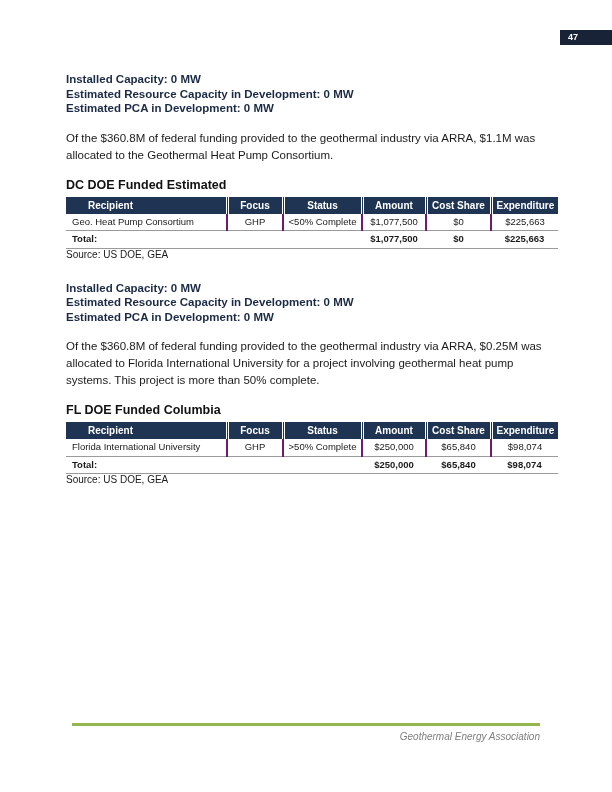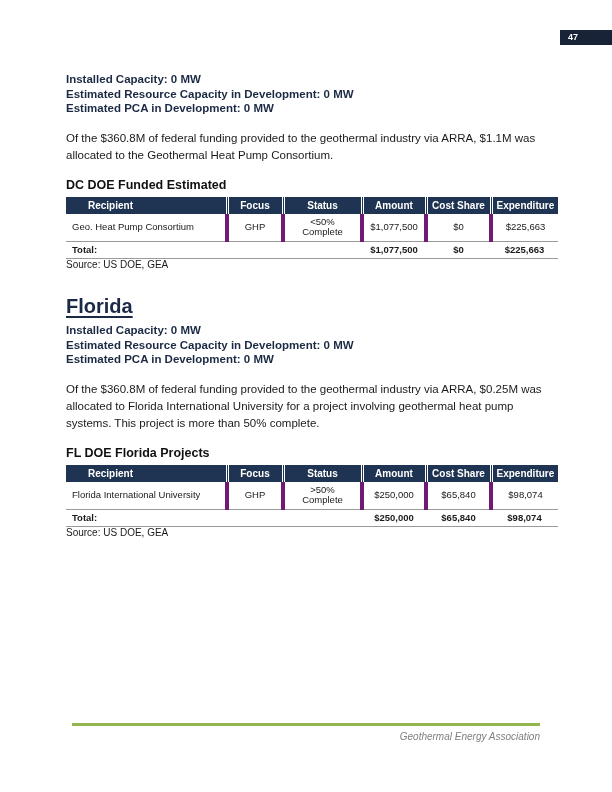--- a/index.html
+++ b/index.html
@@ -88,7 +88,7 @@
     color: #1a1a1a;
   }
   tr.data-row td { border-bottom: 1px solid #9a9a9a; }
-  tr.data-row td + td { border-left: 4px solid #701a75; }
+  tr.data-row td + td { border-left: 2px solid #701a75; }
   tr.data-row td.cell-recipient { text-align: left; padding-left: 6px; }
   tr.total-row td { font-weight: bold; border-bottom: 1px solid #9a9a9a; }
   tr.total-row td.cell-recipient { text-align: left; padding-left: 6px; }

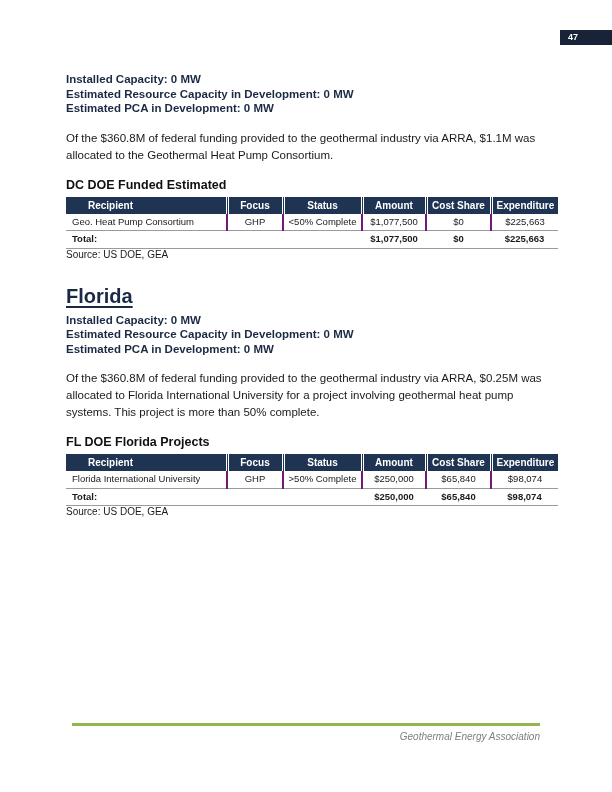--- a/index.html
+++ b/index.html
@@ -173,7 +173,6 @@
     </div>
 
     <div class="section">
-      <h2><span class="section-title">Florida</span></h2>
       <div class="stat-line">Installed Capacity: 0 MW</div>
       <div class="stat-line">Estimated Resource Capacity in Development: 0 MW</div>
       <div class="stat-line">Estimated PCA in Development: 0 MW</div>

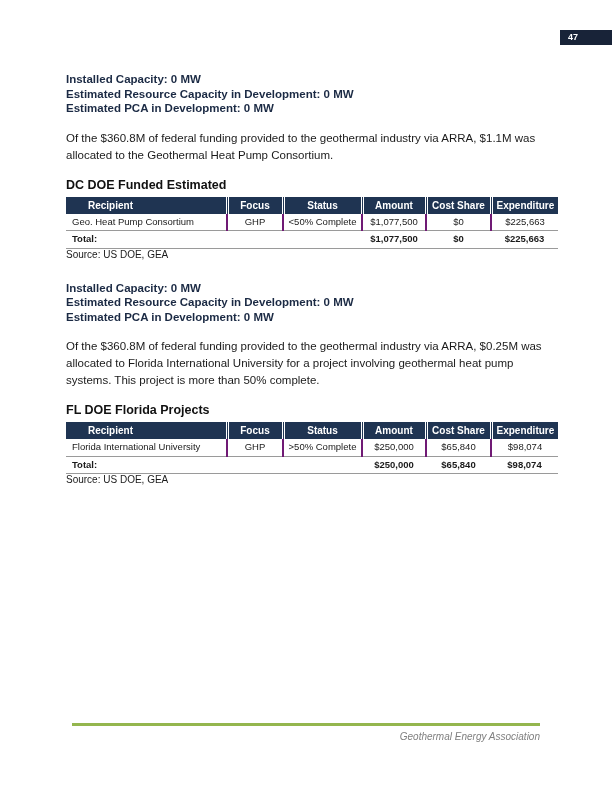--- a/index.html
+++ b/index.html
@@ -177,7 +177,7 @@
       <div class="stat-line">Estimated Resource Capacity in Development: 0 MW</div>
       <div class="stat-line">Estimated PCA in Development: 0 MW</div>
       <p class="paragraph">Of the $360.8M of federal funding provided to the geothermal industry via ARRA, $0.25M was allocated to Florida International University for a project involving geothermal heat pump systems.  This project is more than 50% complete.</p>
-      <div class="table-title">FL DOE Florida Projects</div>
+      <div class="table-title">FL DOE Funded Columbia</div>
       <table class="projects">
         <colgroup>
           <col style="width:161px">

